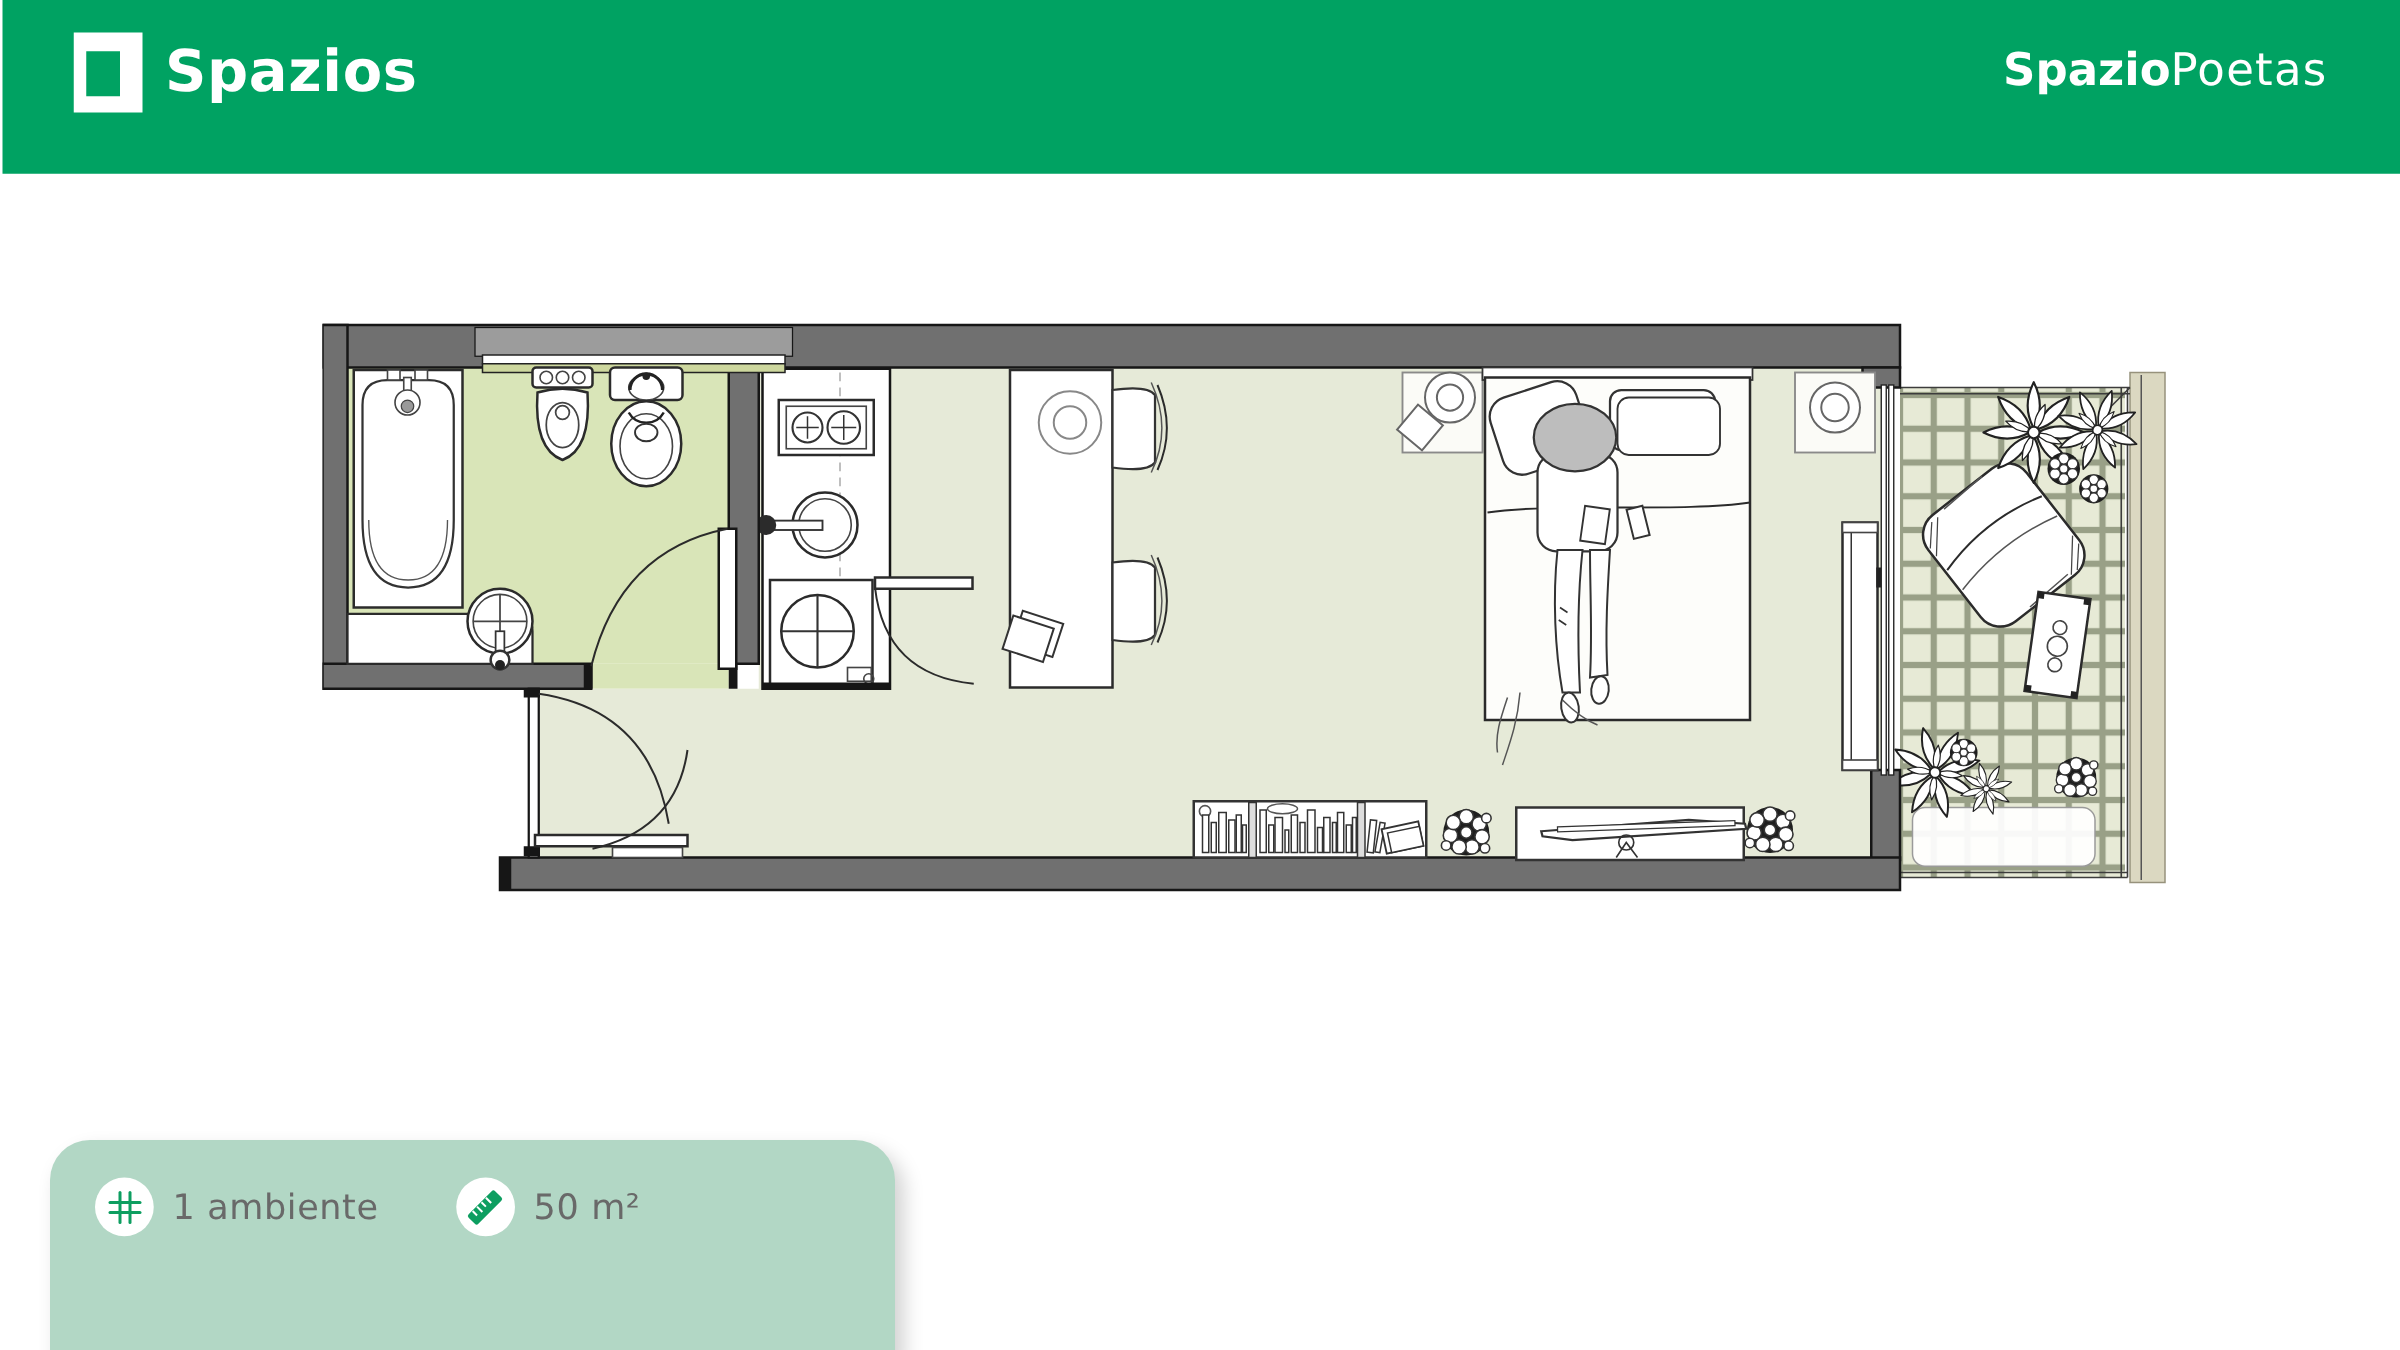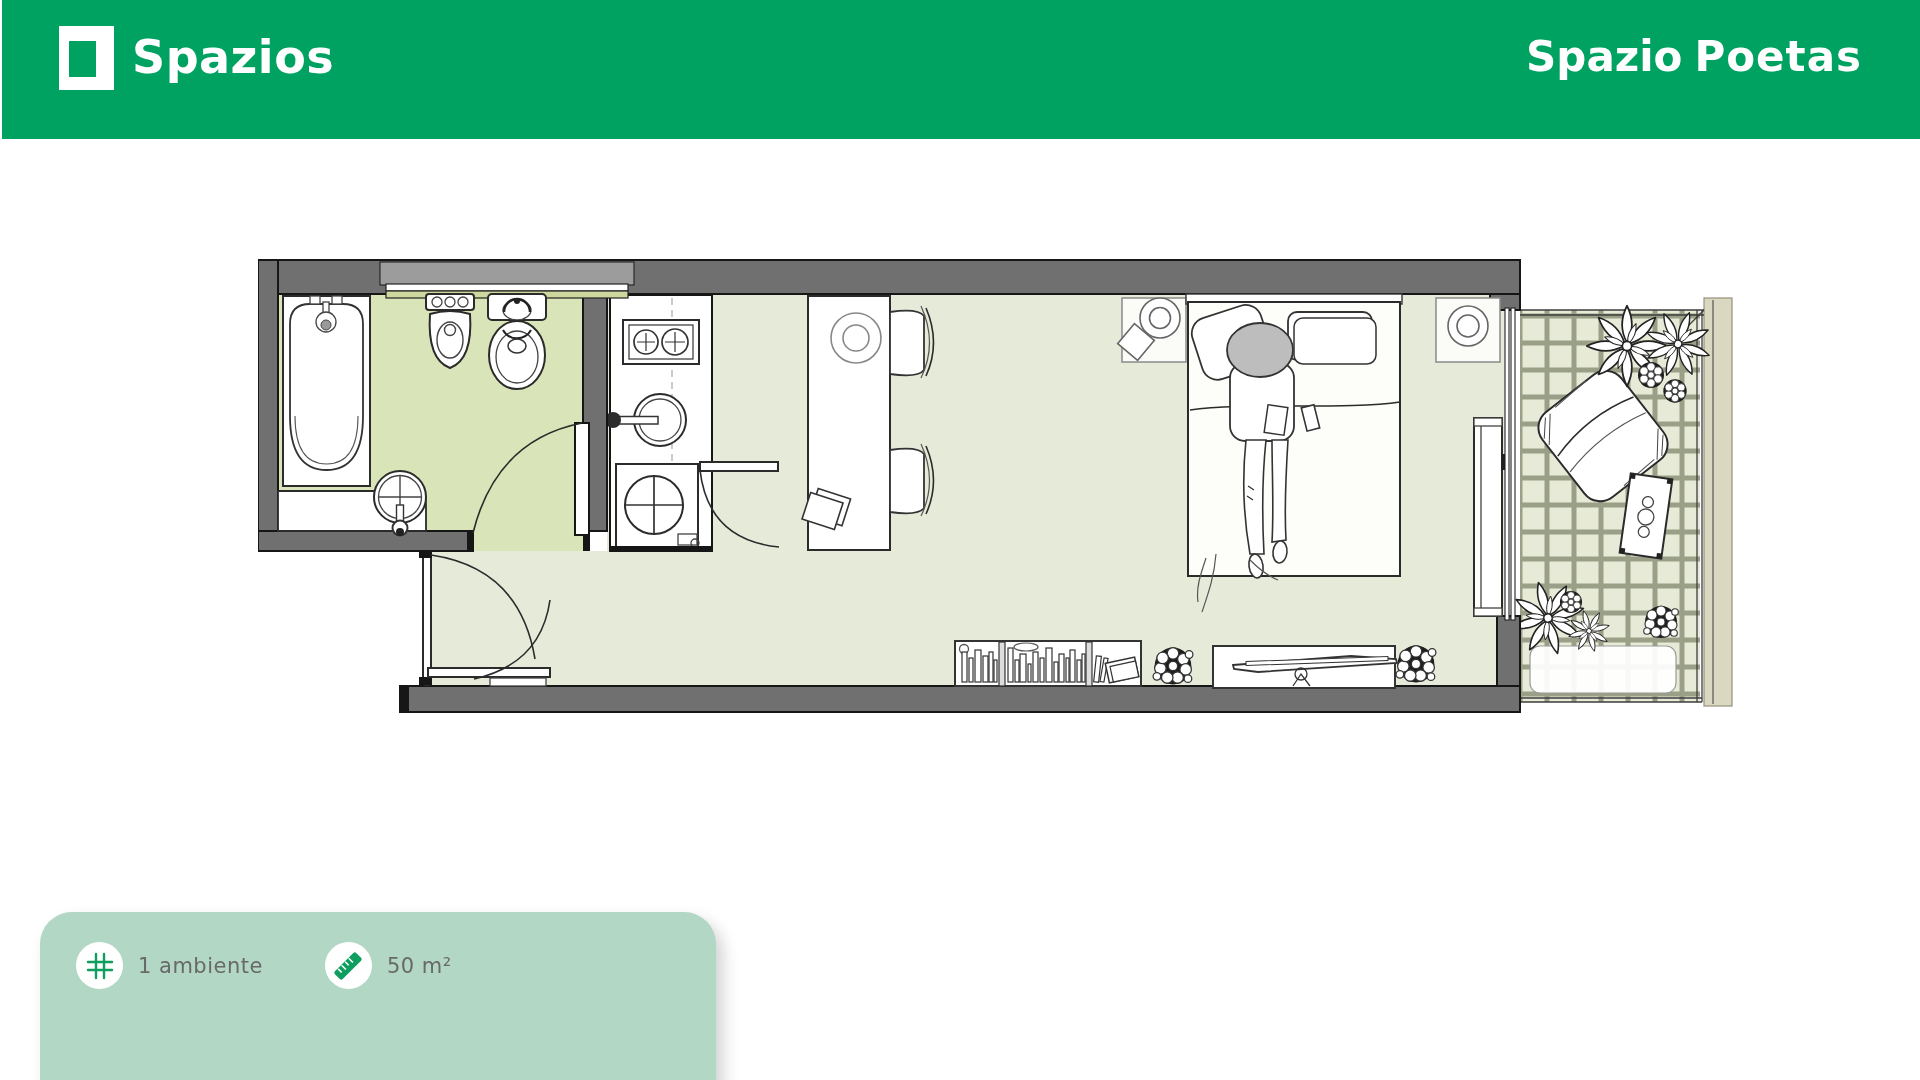--- a/index.html
+++ b/index.html
@@ -20,7 +20,7 @@
   .brand{position:absolute;left:130px;top:0;height:113px;display:flex;align-items:center;
          color:#fff;font-size:46px;font-weight:700;letter-spacing:.5px}
   .project{position:absolute;right:60px;top:0;height:113px;display:flex;align-items:center;
-           color:#fff;font-size:42px;gap:12px}
+           color:#fff;font-size:36px;}
   .project .b{font-weight:700}
   .project .r{font-weight:700;letter-spacing:1px}
 

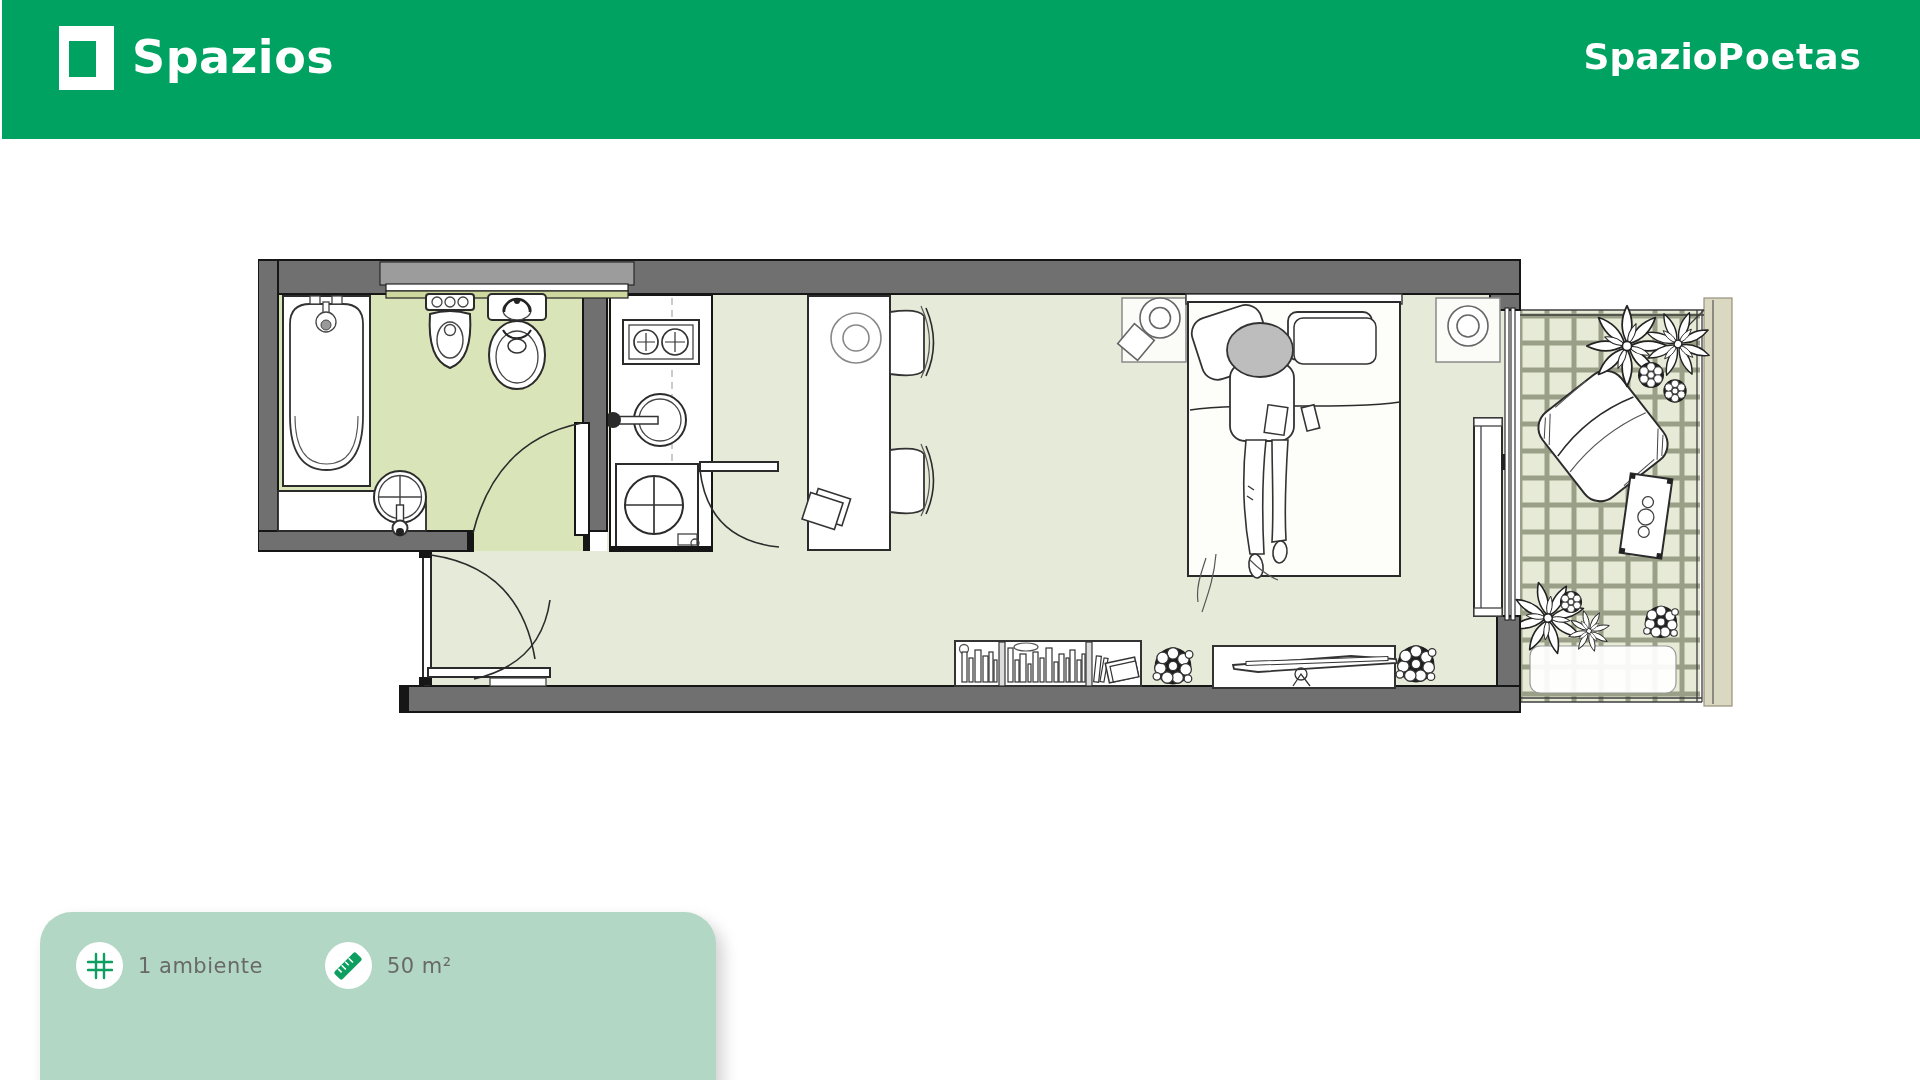--- a/index.html
+++ b/index.html
@@ -22,7 +22,7 @@
   .project{position:absolute;right:60px;top:0;height:113px;display:flex;align-items:center;
            color:#fff;font-size:36px;}
   .project .b{font-weight:700}
-  .project .r{font-weight:700;letter-spacing:1px}
+  .project .r{font-weight:400;letter-spacing:1px}
 
   
   .plan{position:absolute;left:258px;top:258px;width:1480px;height:458px}

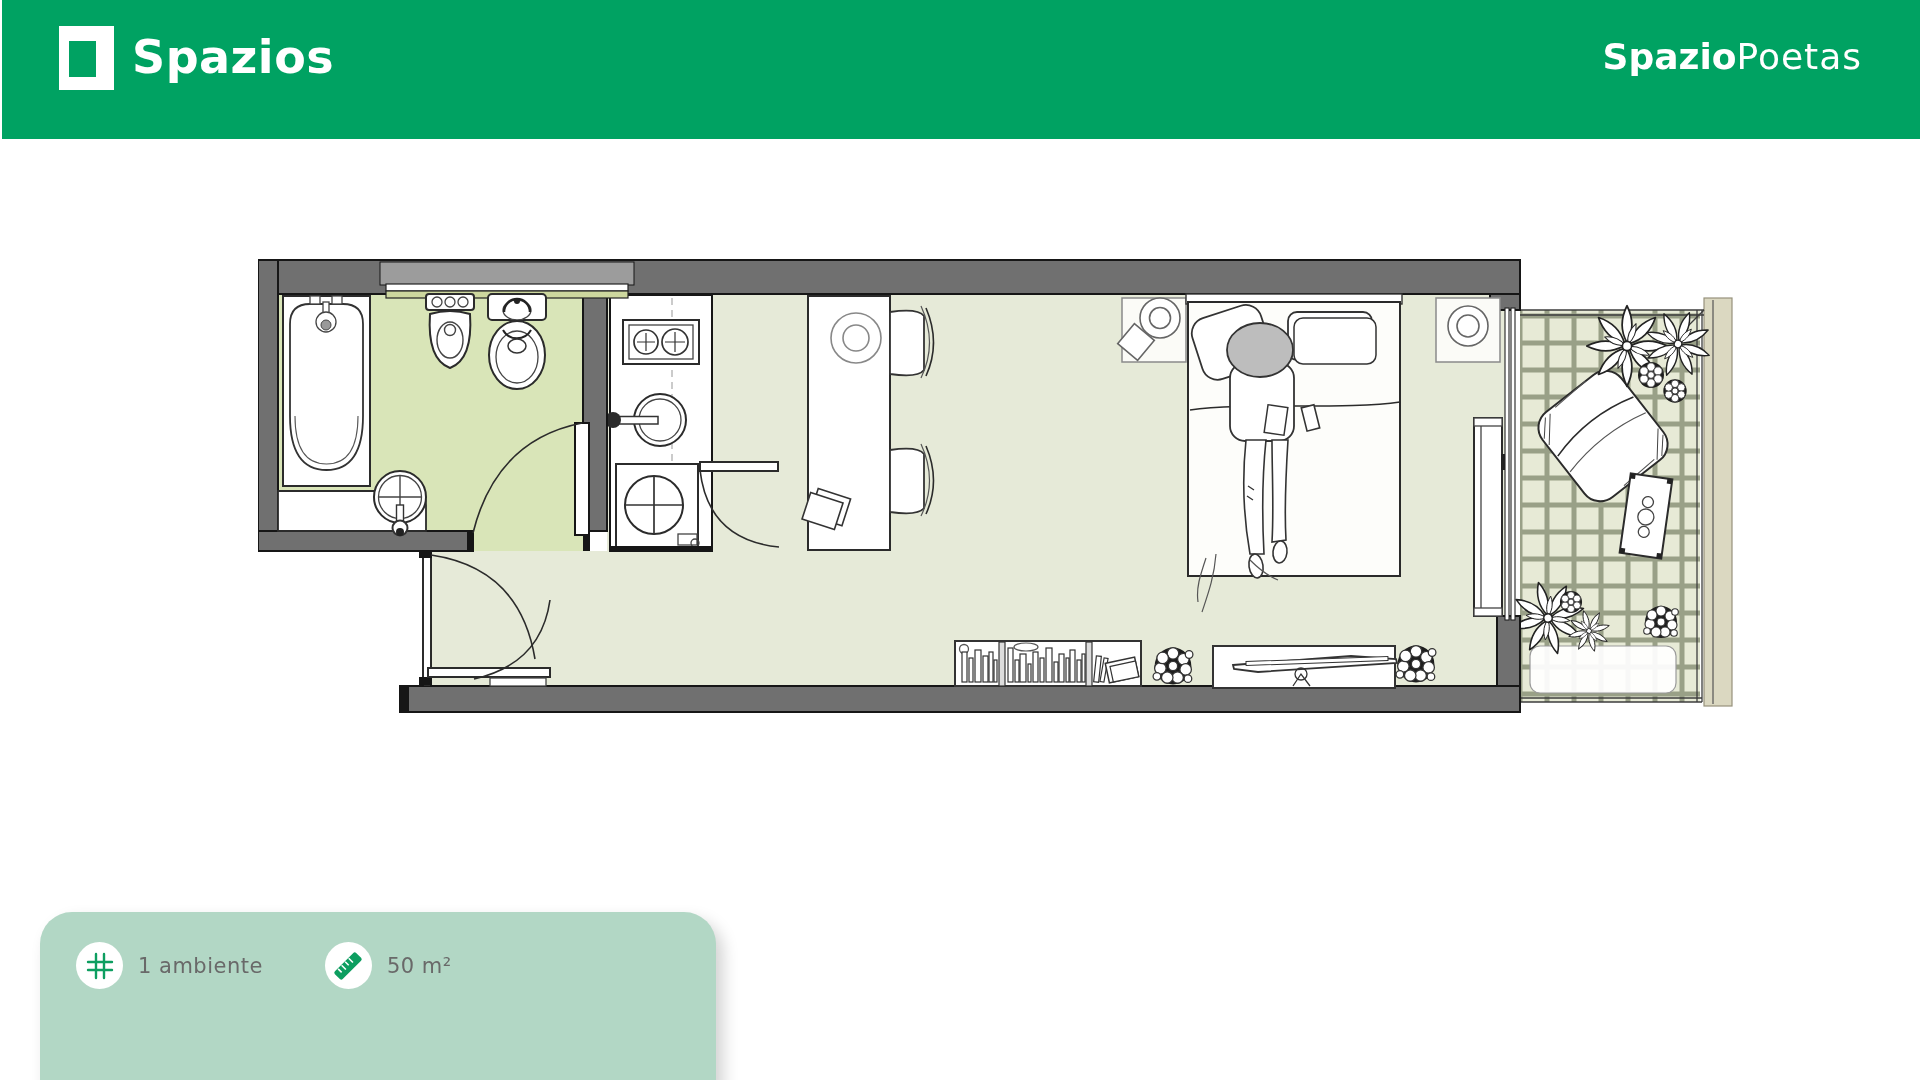--- a/index.html
+++ b/index.html
@@ -41,7 +41,7 @@
   .card-item{display:flex;align-items:center;gap:15px}
   .badge{width:47px;height:47px;border-radius:50%;background:#fff;display:flex;
          align-items:center;justify-content:center;flex:0 0 auto}
-  .card-label{font-size:21px;color:var(--text-gray);letter-spacing:.5px;white-space:nowrap}
+  .card-label{font-size:28px;color:var(--text-gray);letter-spacing:.5px;white-space:nowrap}
 </style>
 </head>
 <body>

